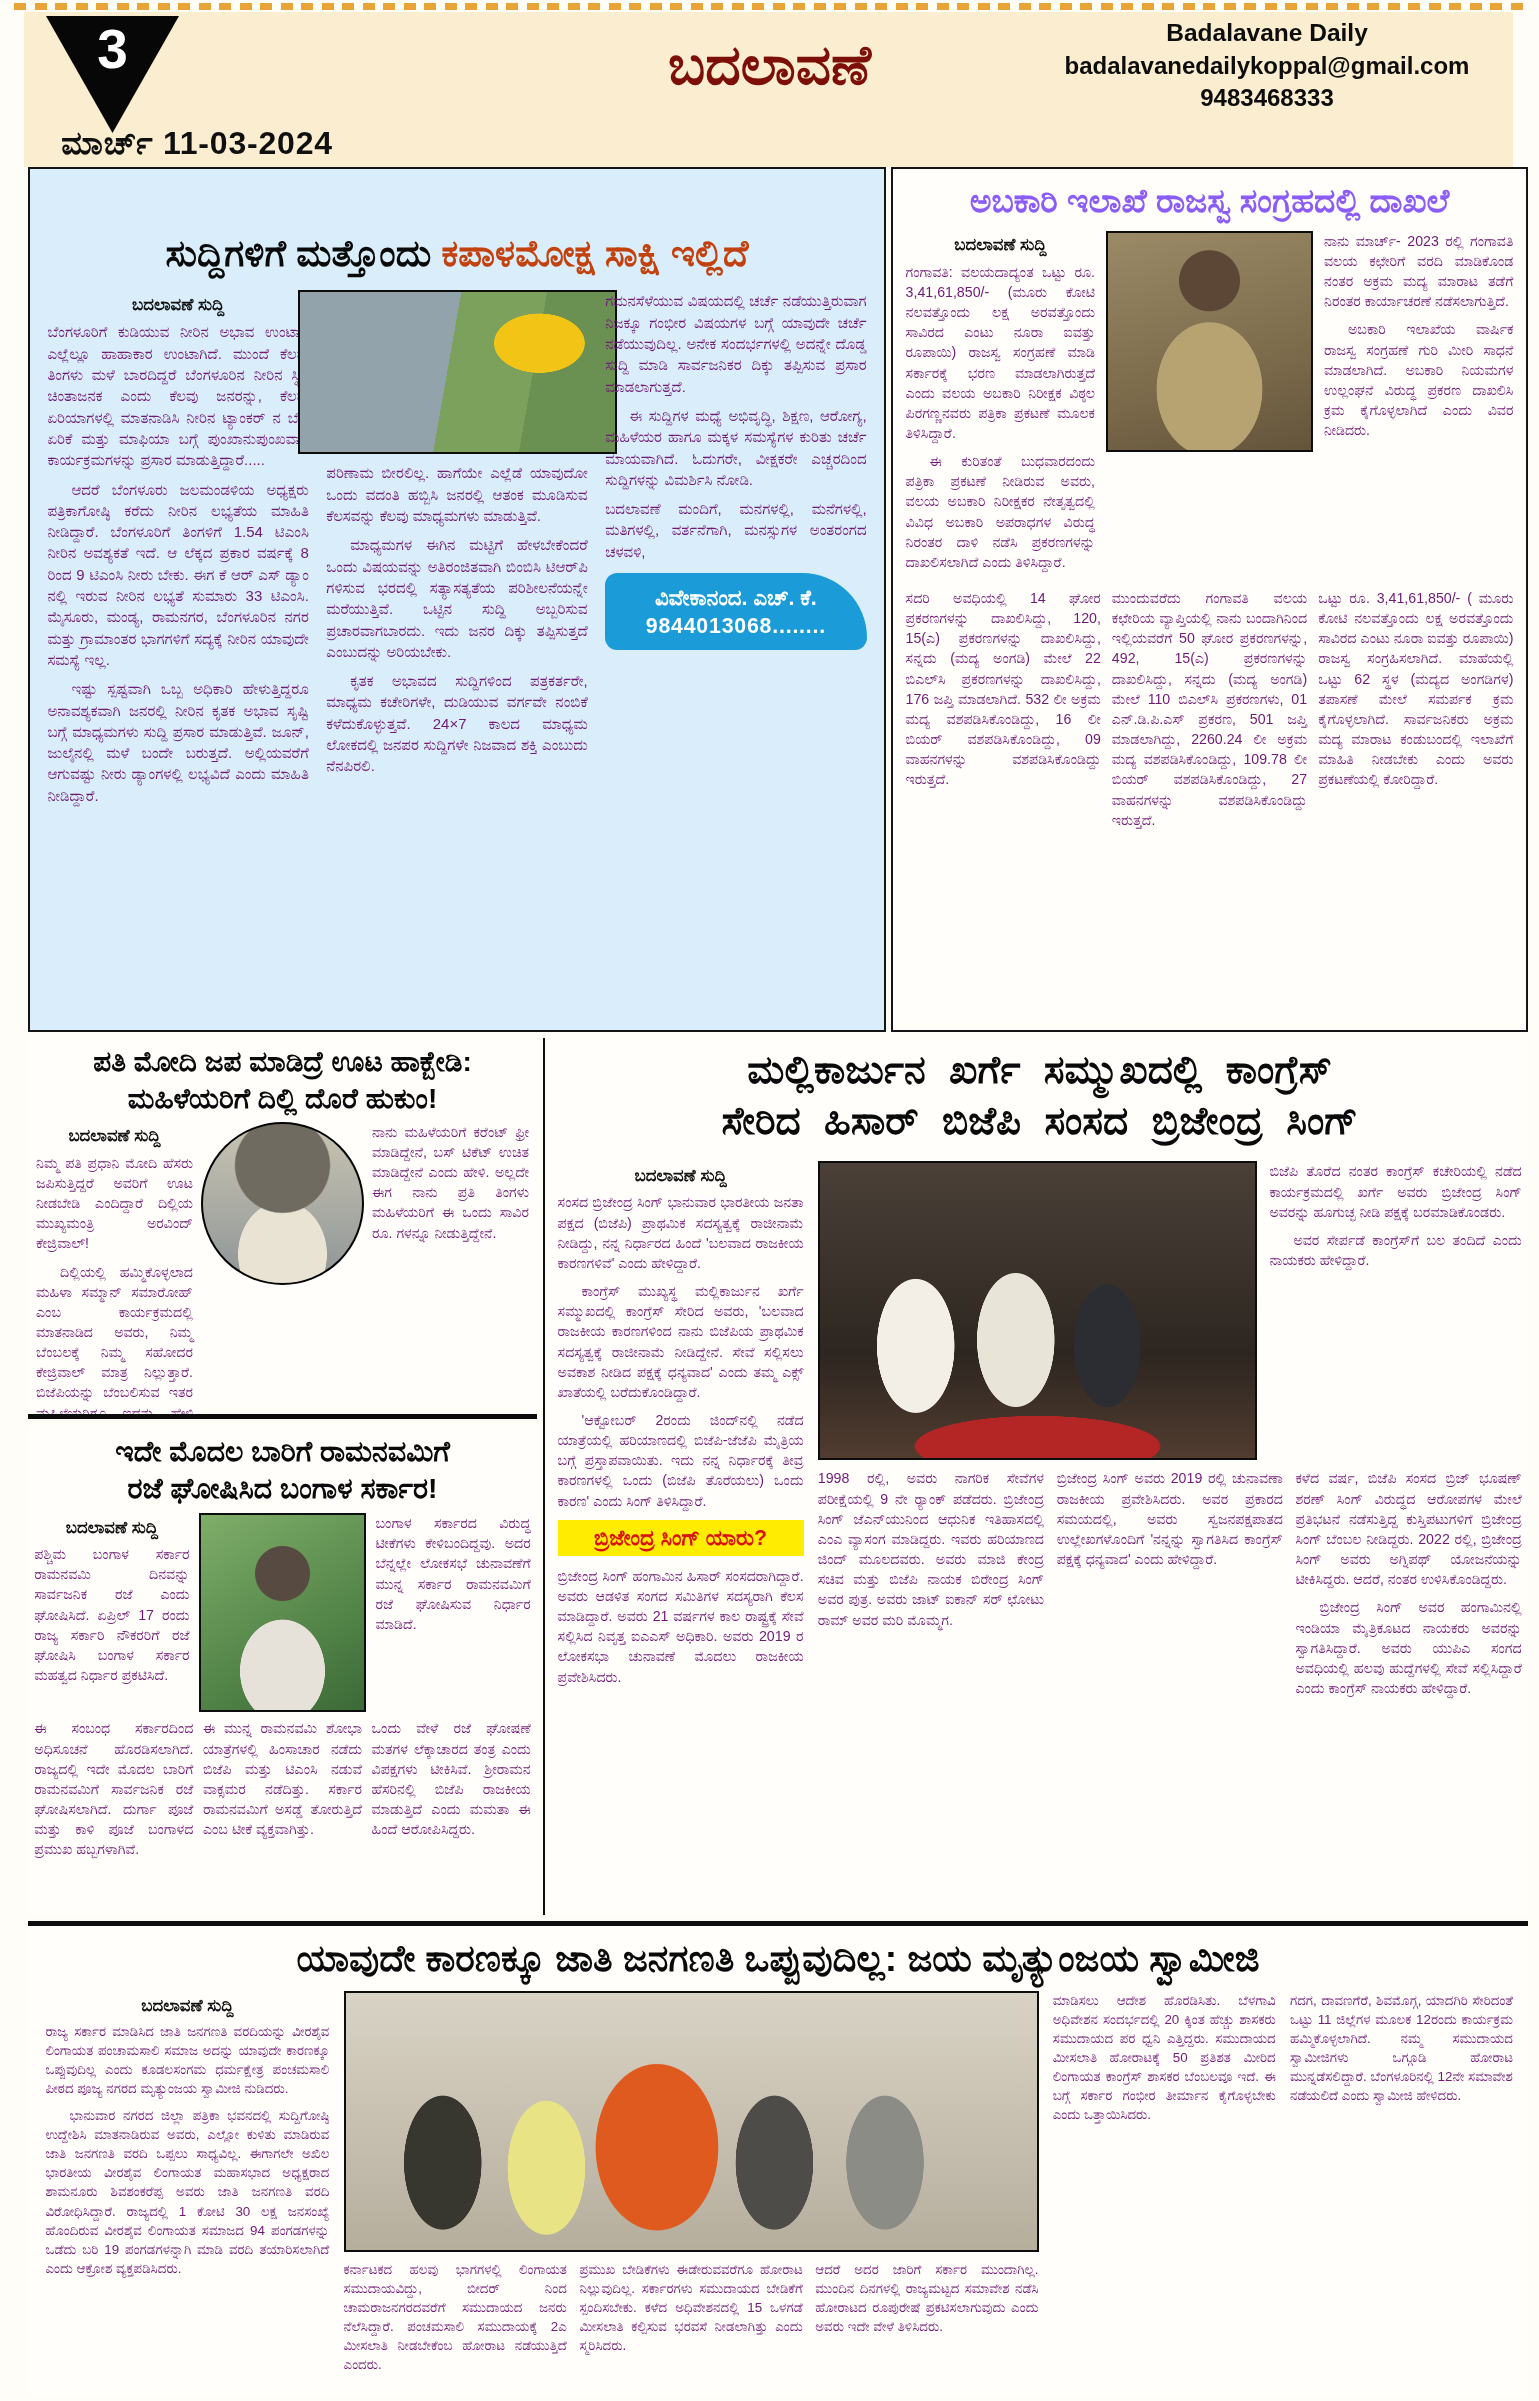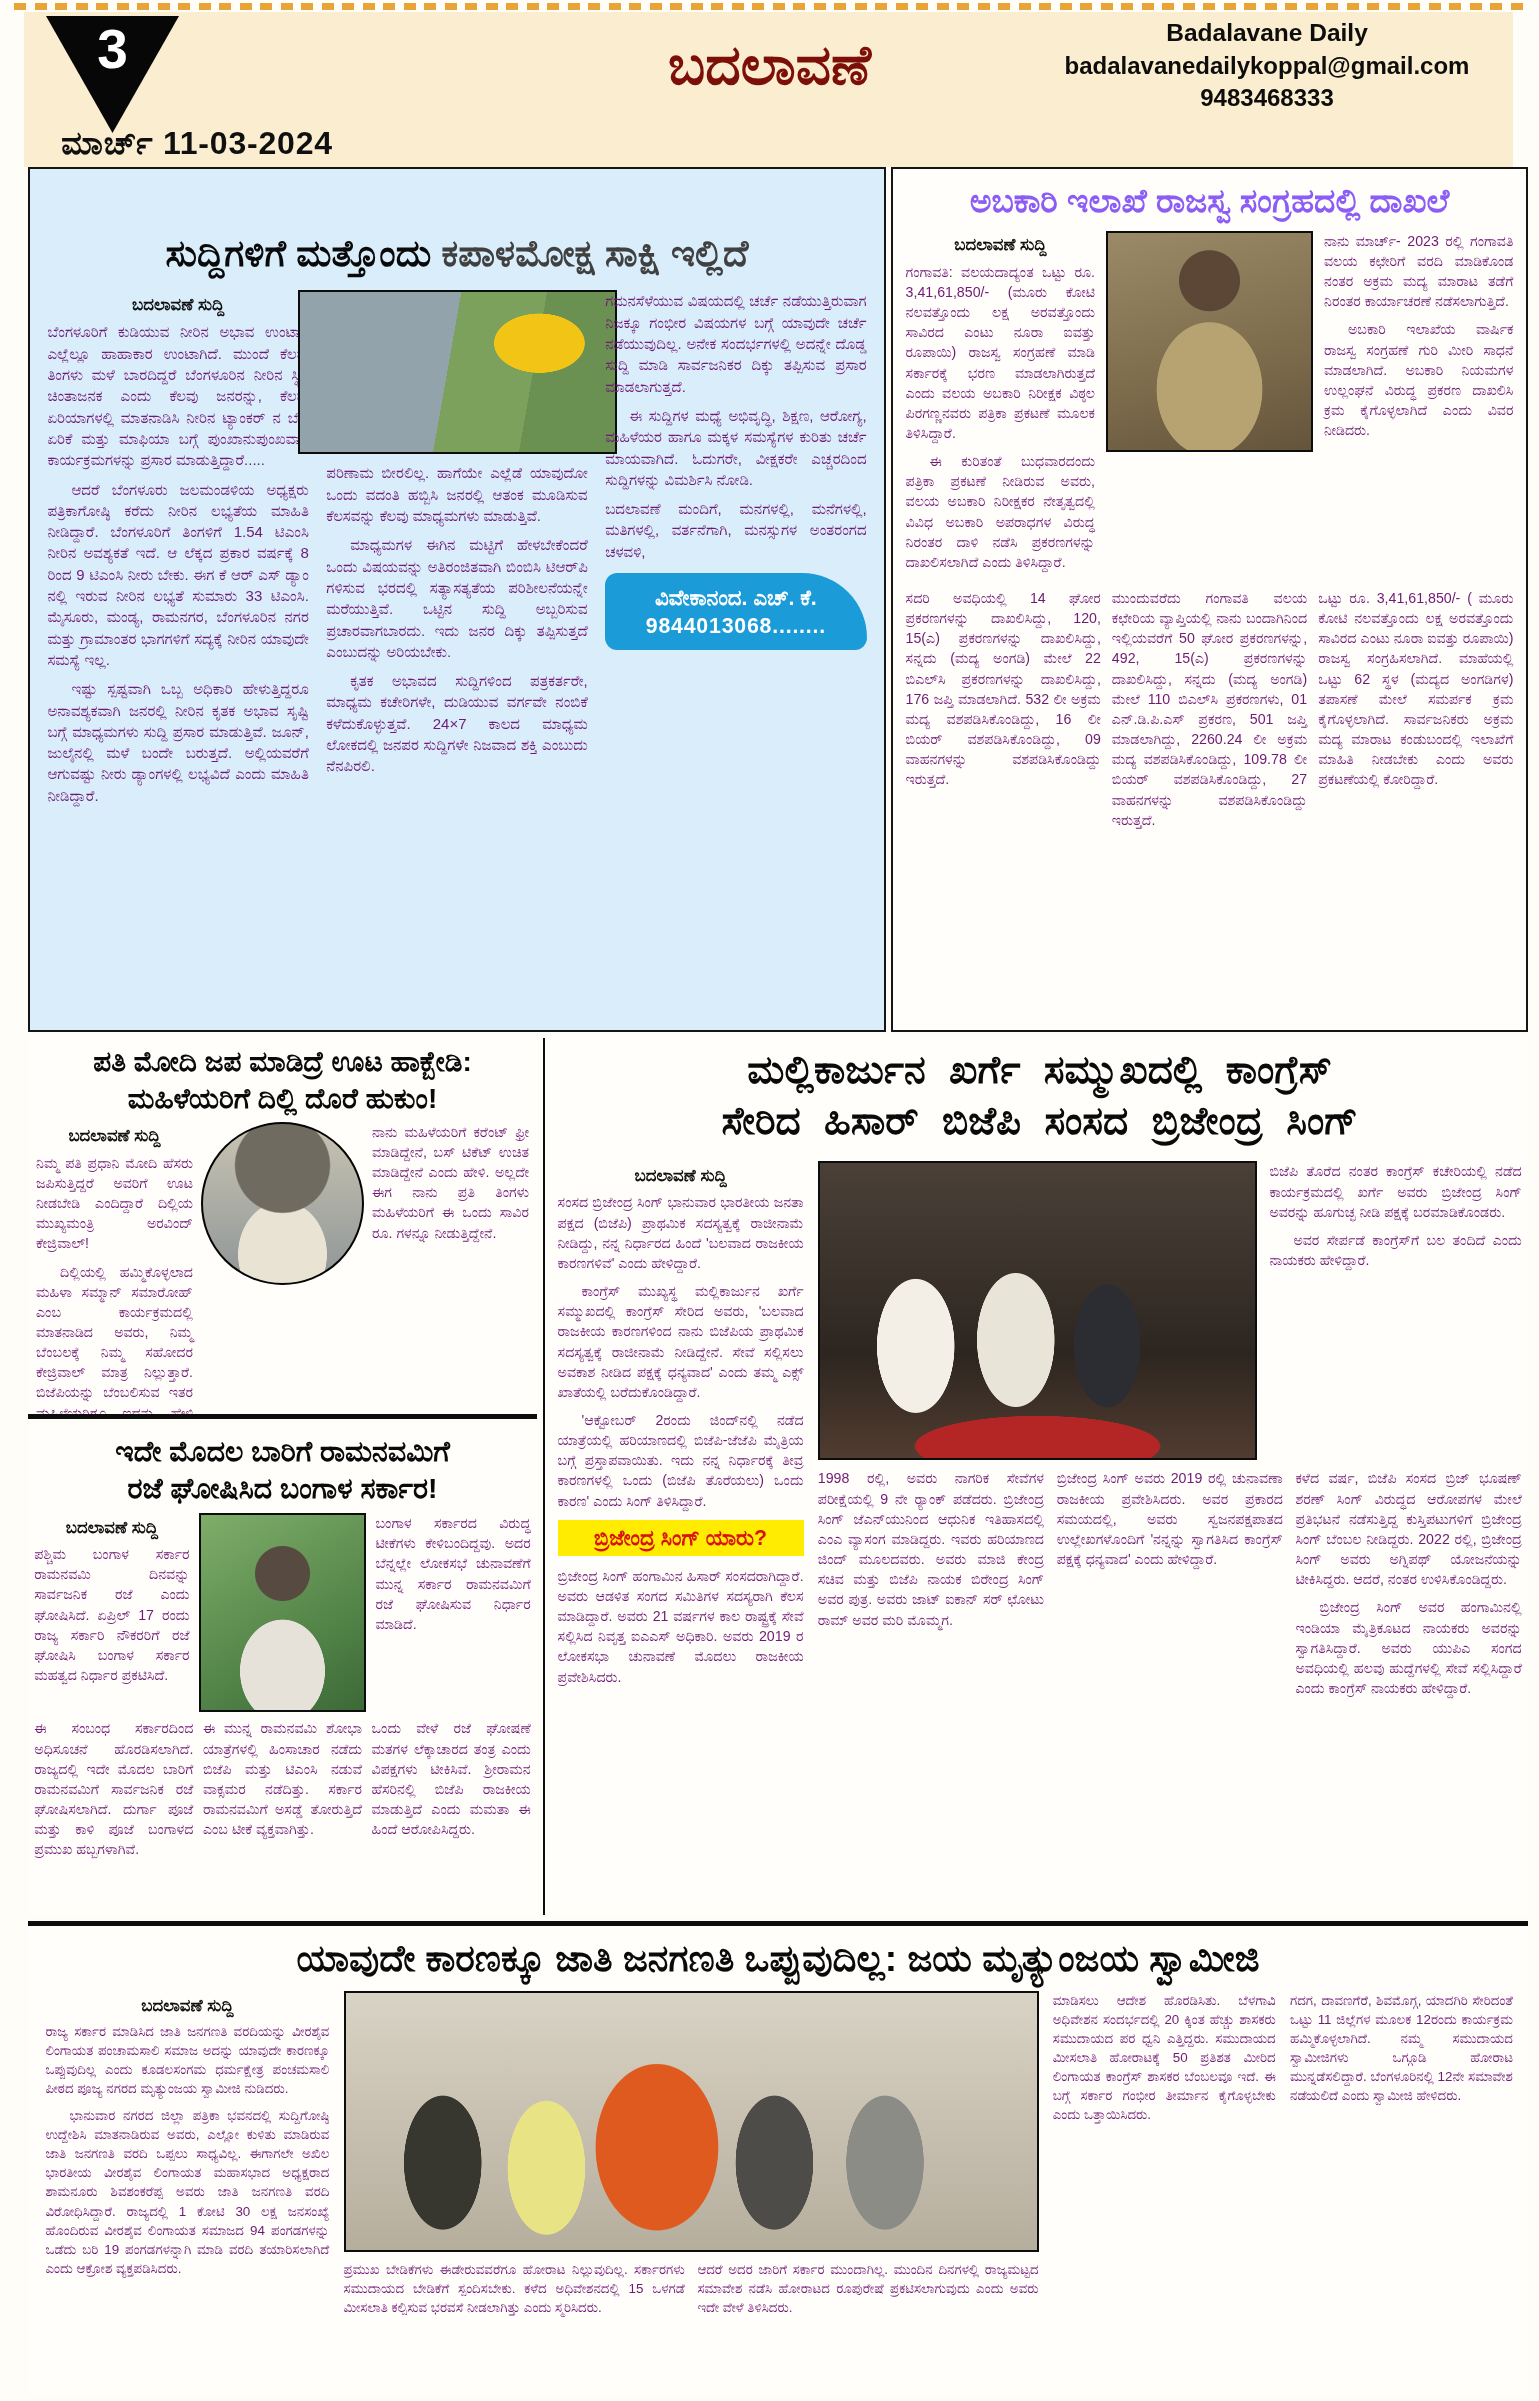--- a/index.html
+++ b/index.html
@@ -34,7 +34,7 @@
   
   .art1 { left:28px; top:167px; width:858px; height:865px; background:#d9edfb; border:2.4px solid #151515; }
   .art1 .head { text-align:center; font-weight:bold; font-size:37px; line-height:1.3; margin:12.6px 9.5px 8px; color:#0a0a0a; }
-  .art1 .head .red { color:#404040; }
+  .art1 .head .red { color:#c2410c; }
   .art1 .cols { display:flex; gap:17.4px; padding:4.7px 17.4px; }
   .art1 .col { flex:1; min-width:0; }
   .photo1 { width:122%; margin-left:-11%; height:164px;

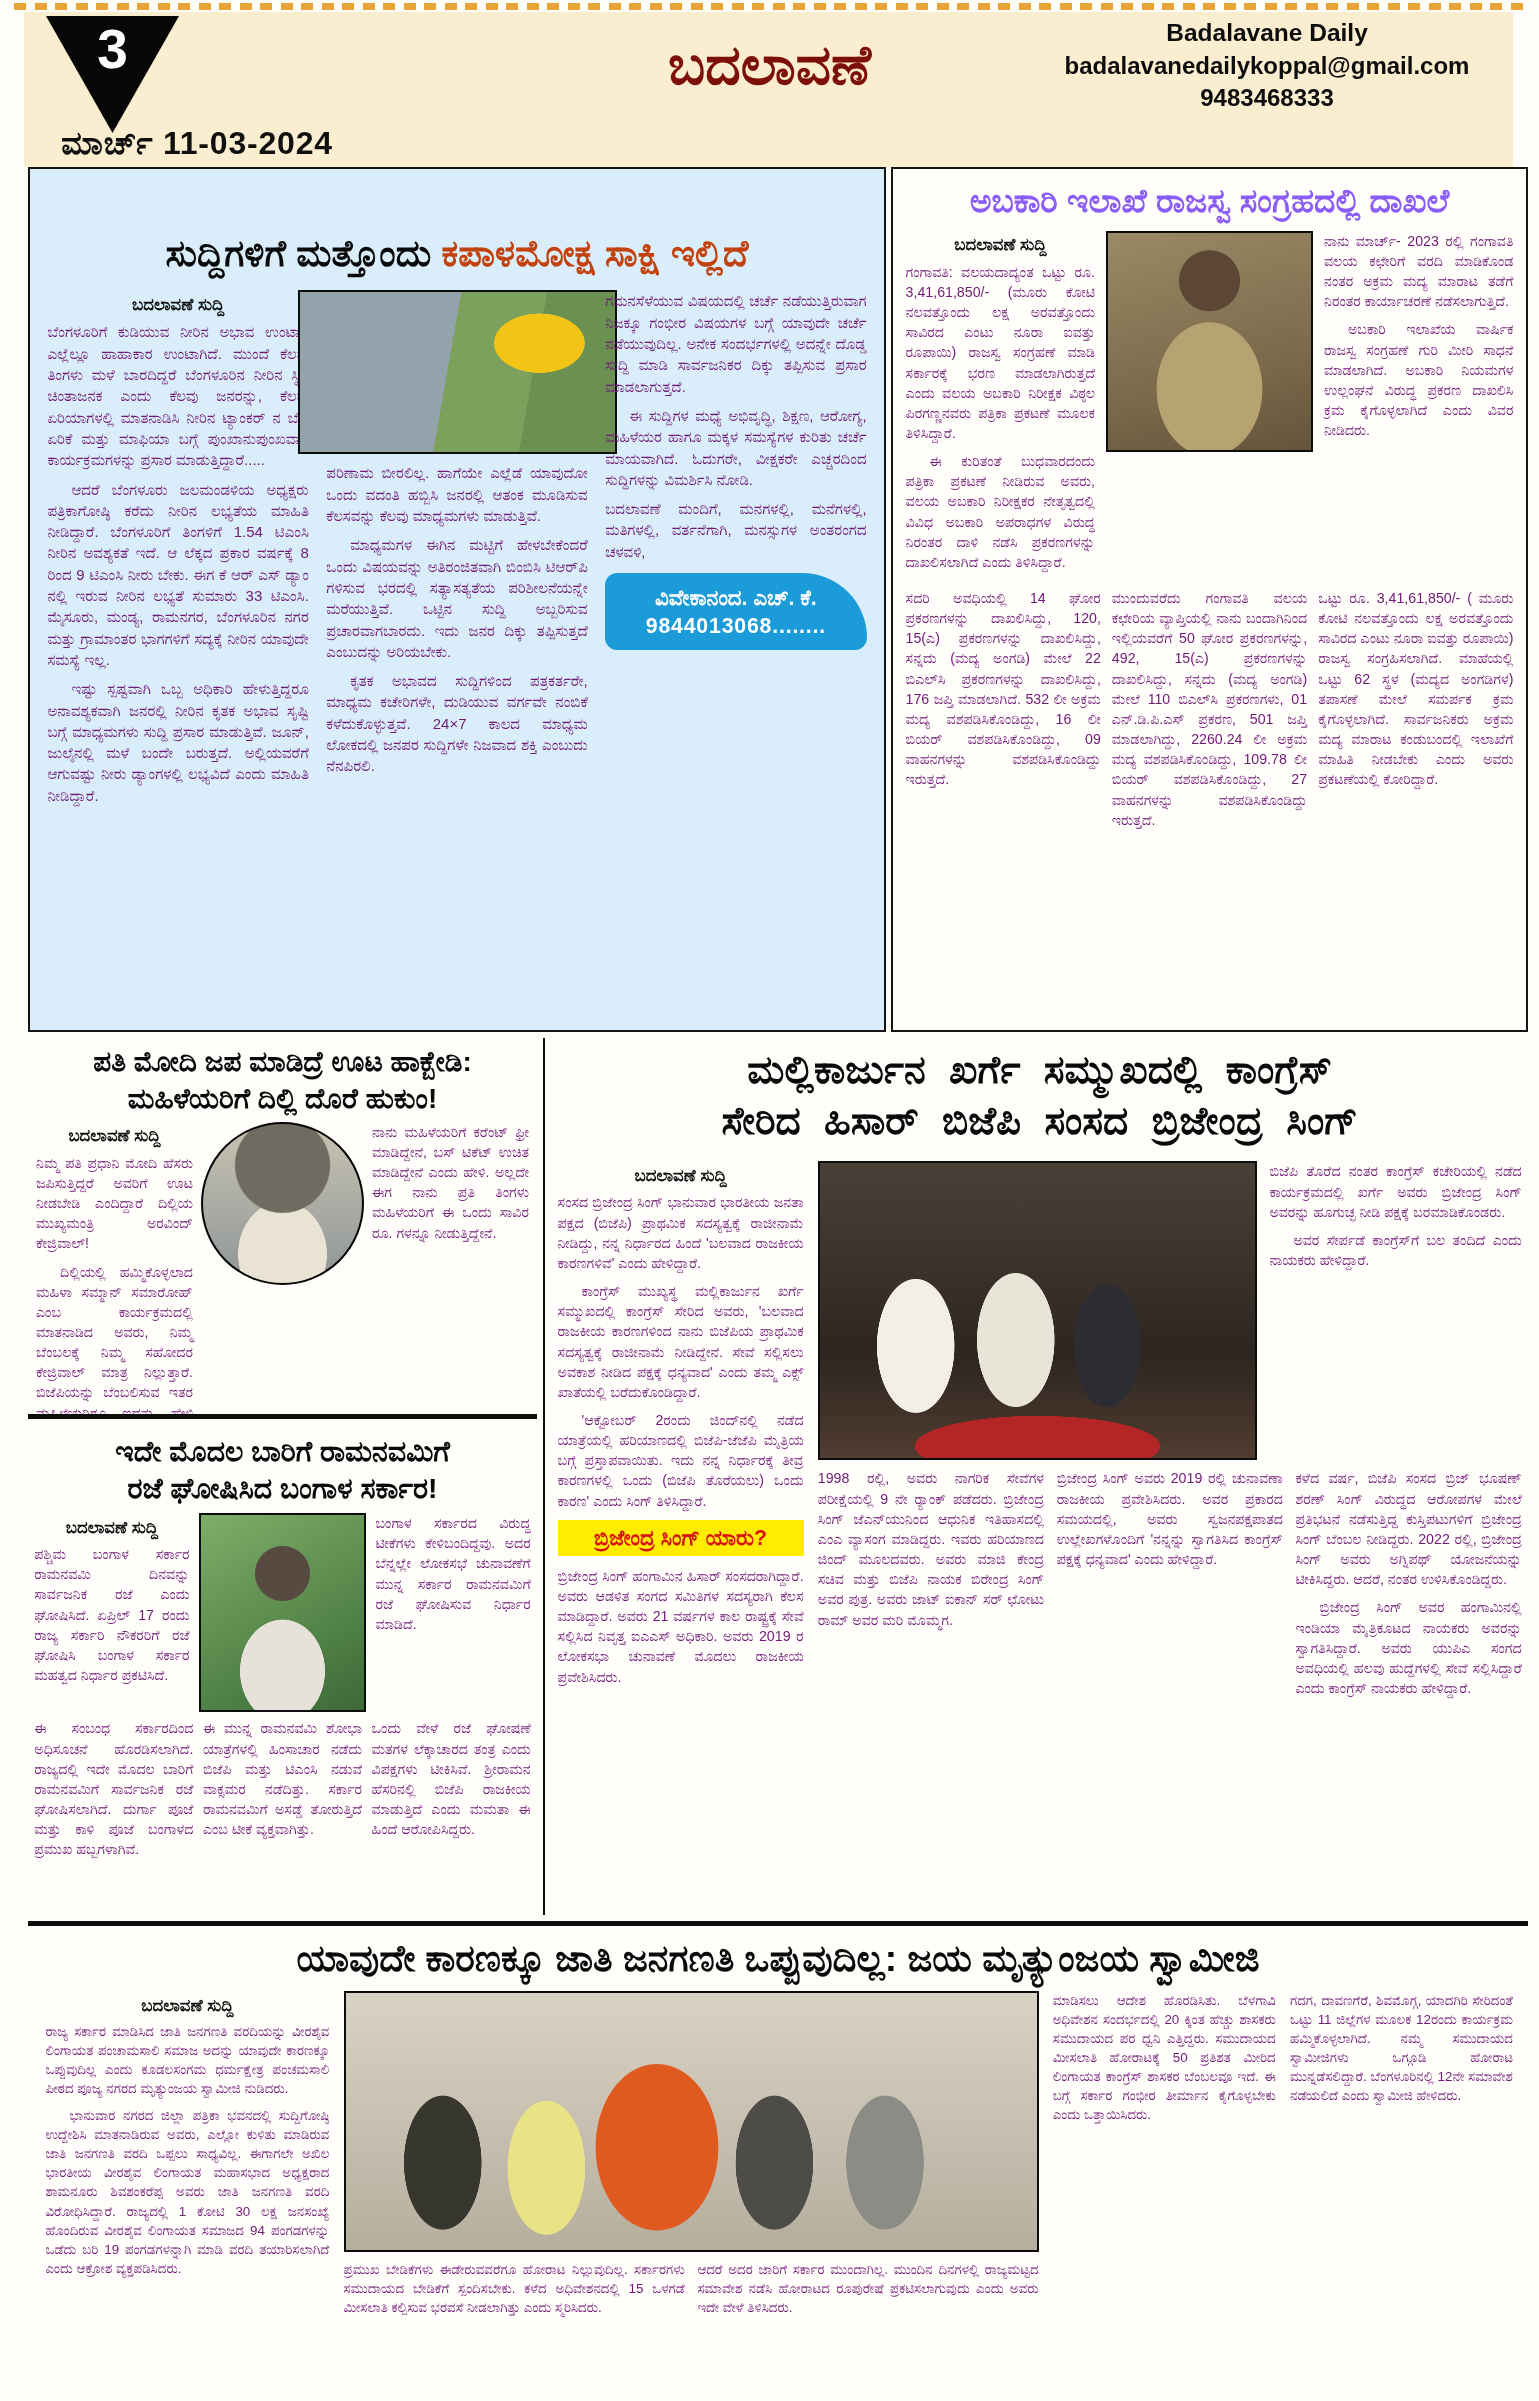--- a/index.html
+++ b/index.html
@@ -294,6 +294,9 @@
         <div class="photo photo6"></div>
         <div class="undercols">
           <div class="col">
+            <p class="body tiny">ಕರ್ನಾಟಕದ ಹಲವು ಭಾಗಗಳಲ್ಲಿ ಲಿಂಗಾಯತ ಸಮುದಾಯವಿದ್ದು, ಬೀದರ್ ನಿಂದ ಚಾಮರಾಜನಗರದವರೆಗೆ ಸಮುದಾಯದ ಜನರು ನೆಲೆಸಿದ್ದಾರೆ. ಪಂಚಮಸಾಲಿ ಸಮುದಾಯಕ್ಕೆ 2ಎ ಮೀಸಲಾತಿ ನೀಡಬೇಕೆಂಬ ಹೋರಾಟ ನಡೆಯುತ್ತಿದೆ ಎಂದರು.</p>
+          </div>
+          <div class="col">
             <p class="body tiny">ಪ್ರಮುಖ ಬೇಡಿಕೆಗಳು ಈಡೇರುವವರೆಗೂ ಹೋರಾಟ ನಿಲ್ಲುವುದಿಲ್ಲ. ಸರ್ಕಾರಗಳು ಸಮುದಾಯದ ಬೇಡಿಕೆಗೆ ಸ್ಪಂದಿಸಬೇಕು. ಕಳೆದ ಅಧಿವೇಶನದಲ್ಲಿ 15 ಒಳಗಡೆ ಮೀಸಲಾತಿ ಕಲ್ಪಿಸುವ ಭರವಸೆ ನೀಡಲಾಗಿತ್ತು ಎಂದು ಸ್ಮರಿಸಿದರು.</p>
           </div>
           <div class="col">

